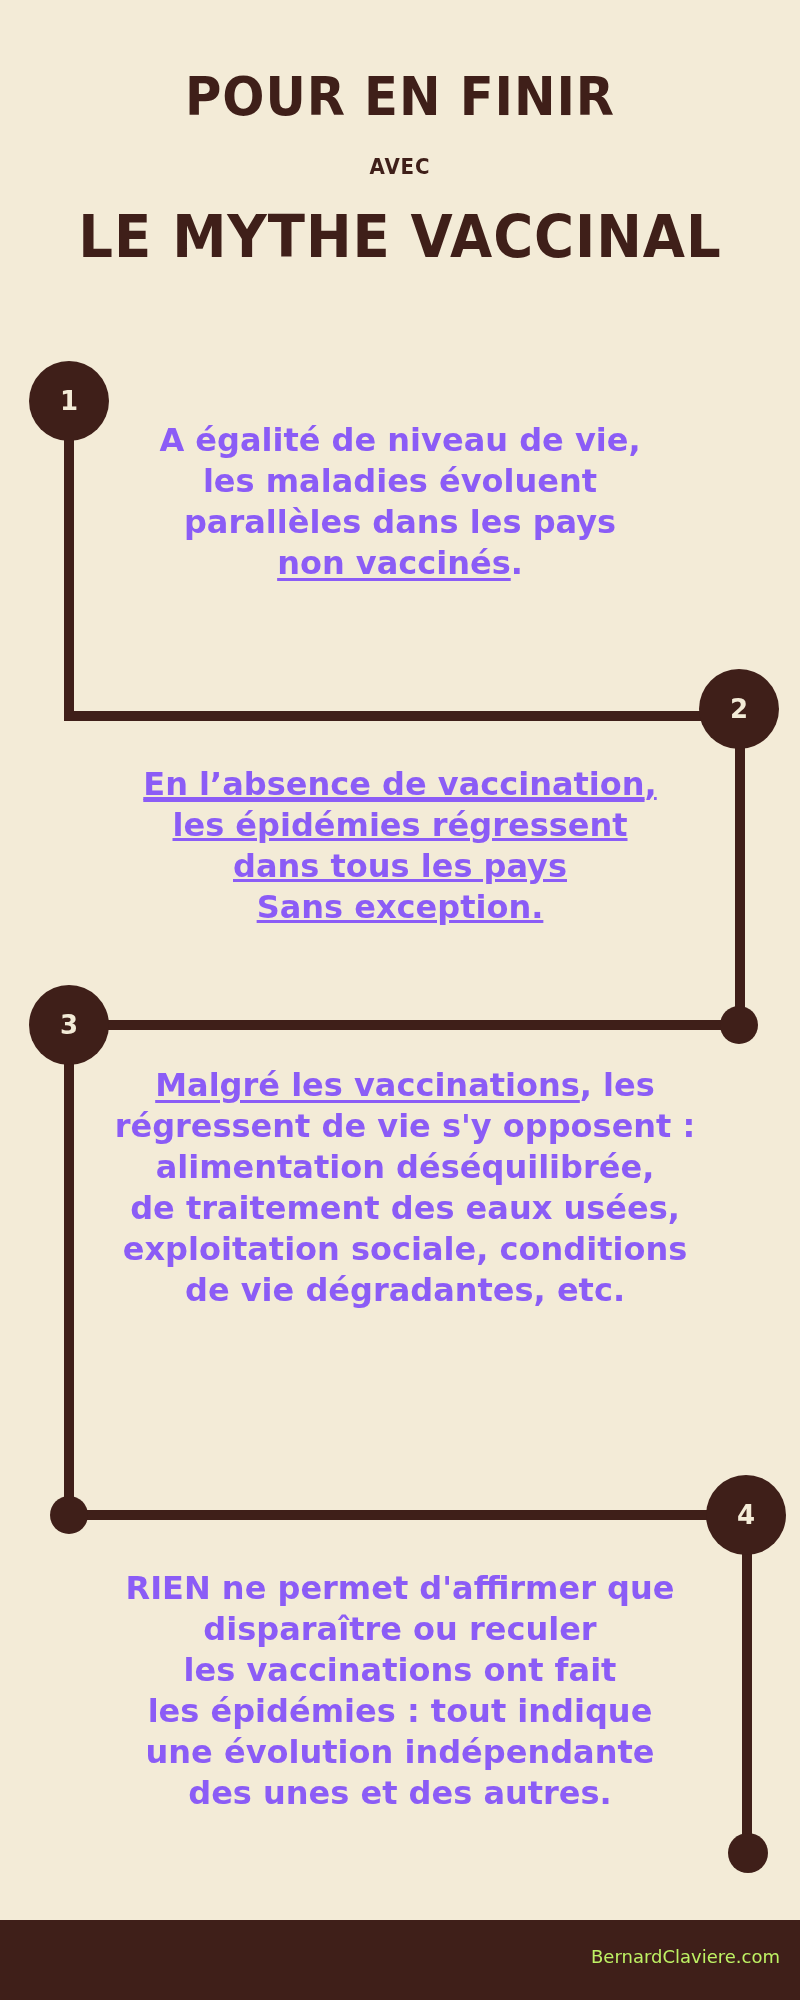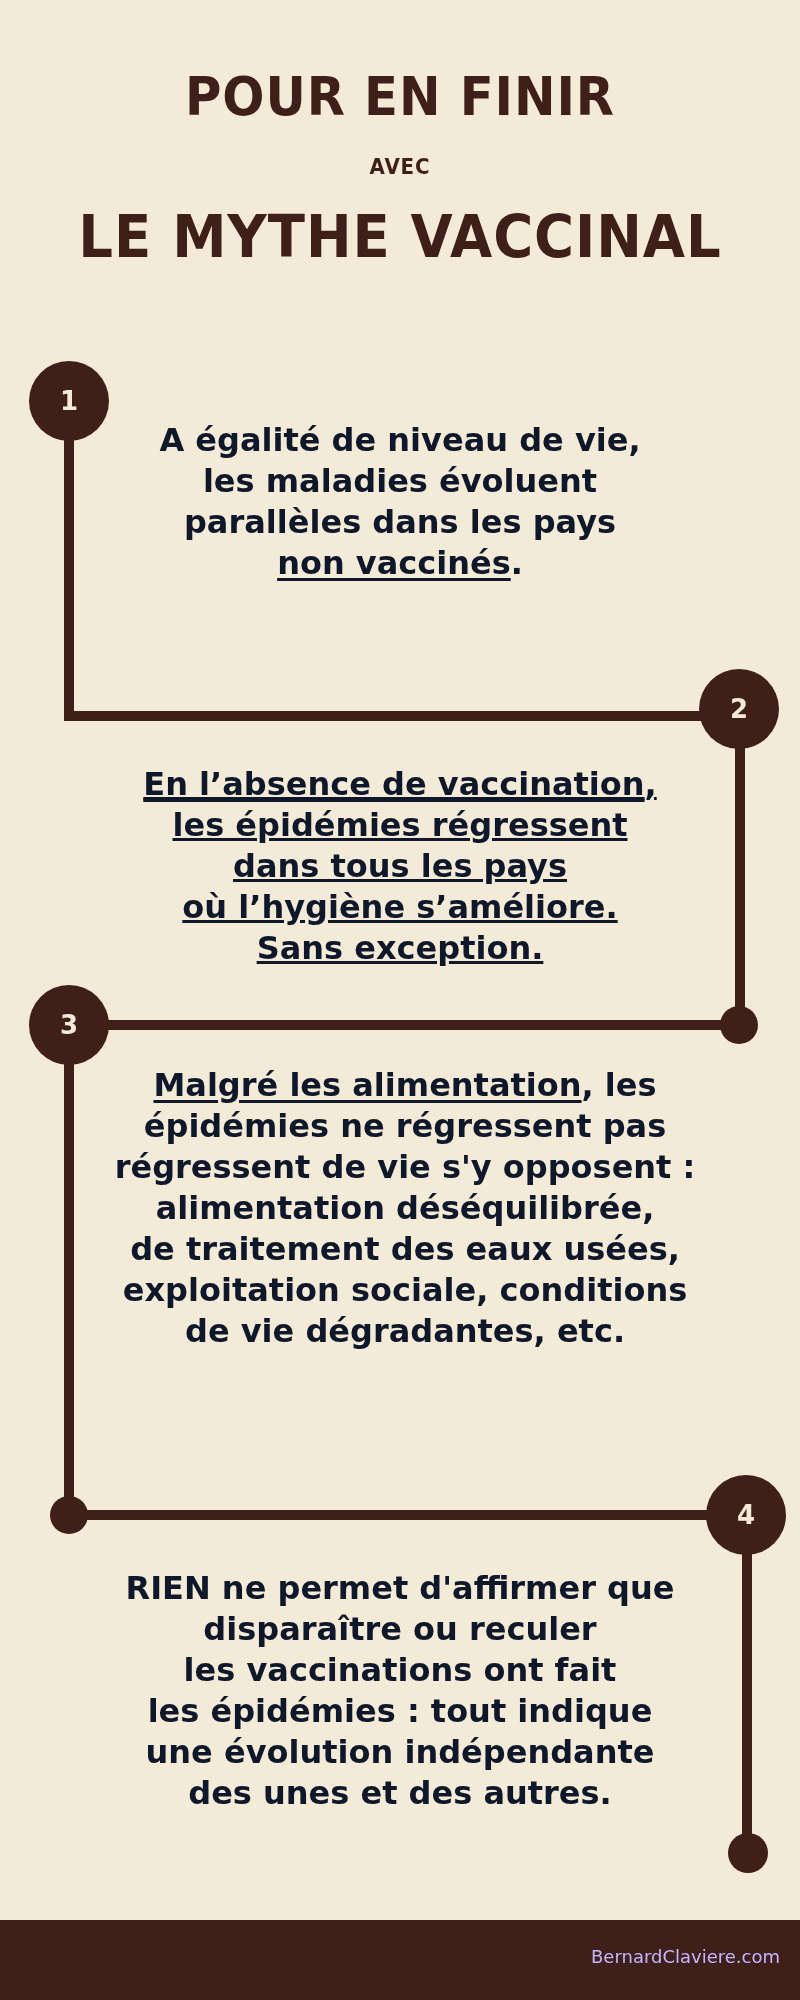--- a/index.html
+++ b/index.html
@@ -30,7 +30,7 @@
   .block {
     position: absolute; left: 100px; width: 600px; text-align: center;
     font-family: "DejaVu Sans", sans-serif; font-weight: bold;
-    font-size: 32px; line-height: 41px; color: #0f172a;
+    font-size: 32px; line-height: 41px; color: #8b5cf6;
   }
   .block .ln { display: block; white-space: nowrap; }
   .u { text-decoration: underline; text-decoration-thickness: 3px; text-underline-offset: 4px; }

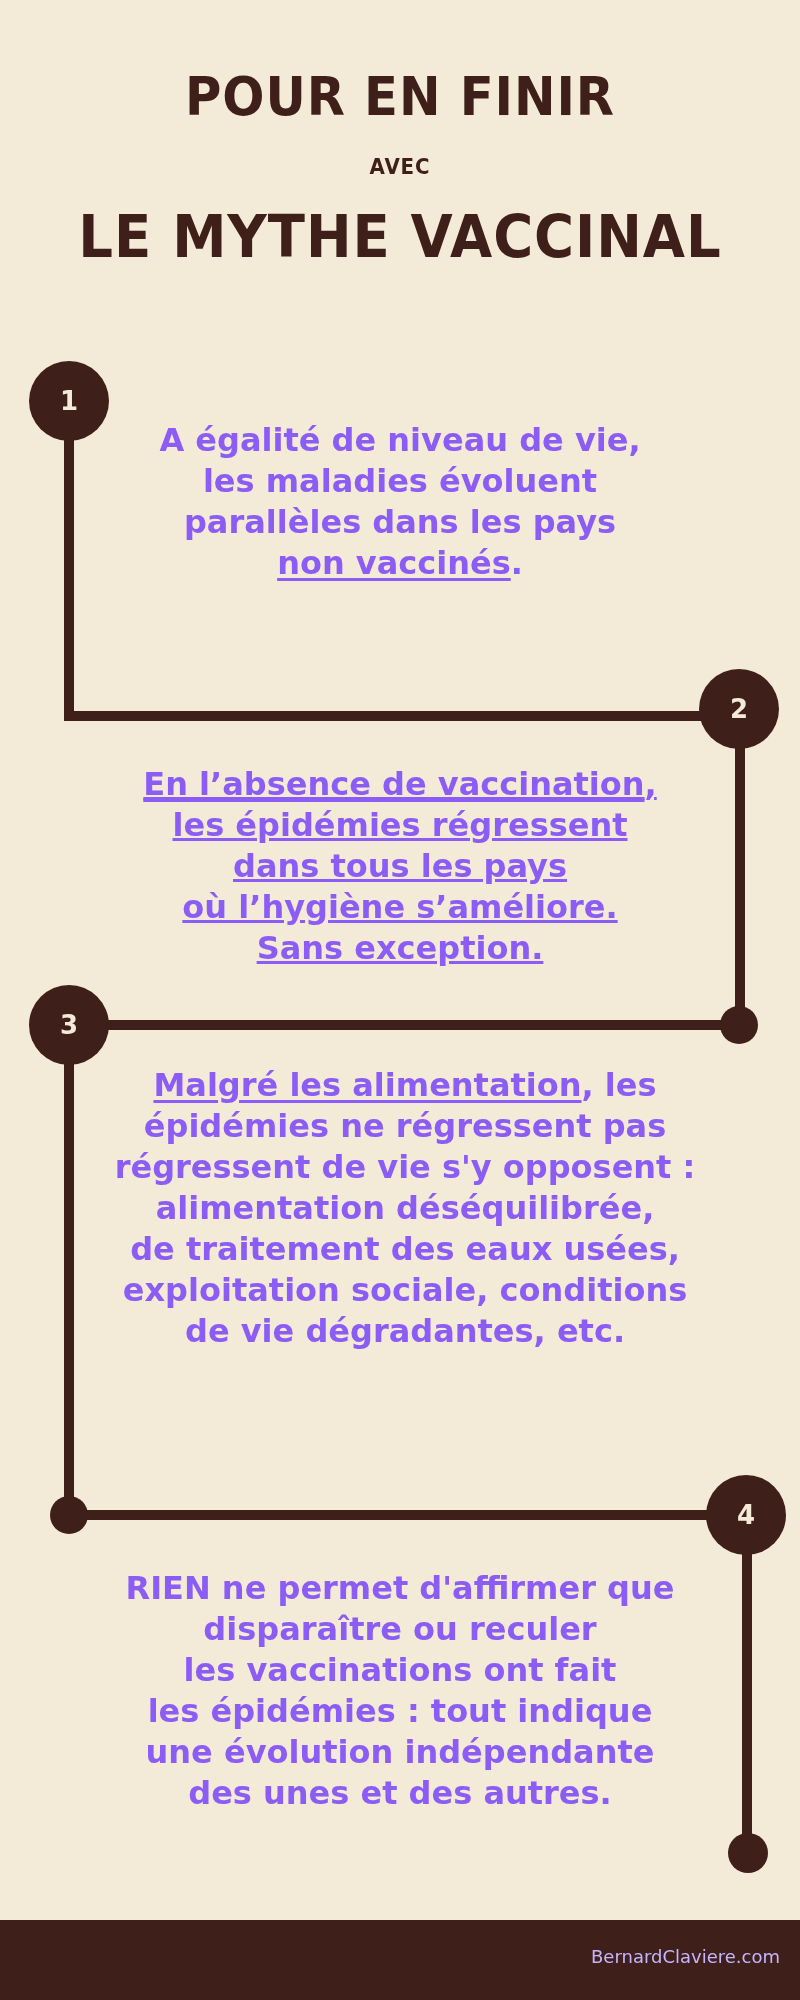--- a/index.html
+++ b/index.html
@@ -86,7 +86,6 @@
   <span class="ln"><span class="u">En l’absence de vaccination</span><span>,</span></span>
   <span class="ln">les épidémies régressent</span>
   <span class="ln">dans tous les pays</span>
-  <span class="ln">où l’hygiène s’améliore.</span>
   <span class="ln">Sans exception.</span>
 </div>
 

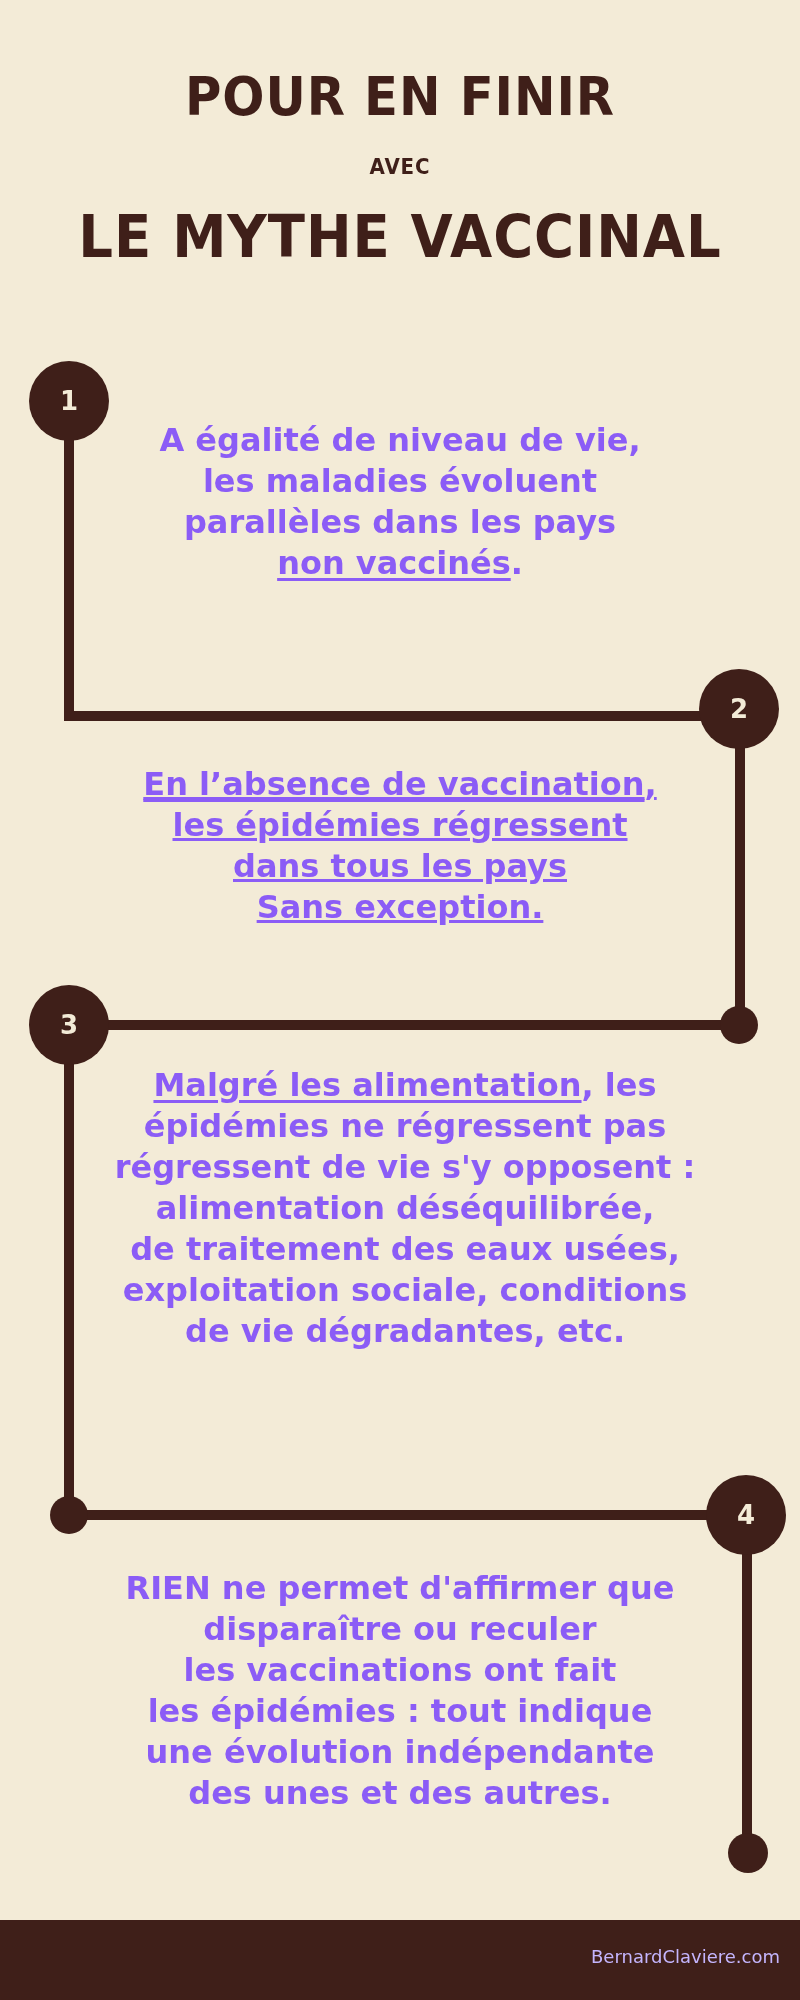--- a/index.html
+++ b/index.html
@@ -90,7 +90,7 @@
 </div>
 
 <div class="block" style="top:1065px; left:95px; width:620px;">
-  <span class="ln"><span class="u">Malgré les alimentation</span><span>, les</span></span>
+  <span class="ln"><span class="u">Malgré les vaccinations</span><span>, les</span></span>
   <span class="ln">épidémies ne régressent pas</span>
   <span class="ln">régressent de vie s'y opposent :</span>
   <span class="ln">alimentation déséquilibrée,</span>

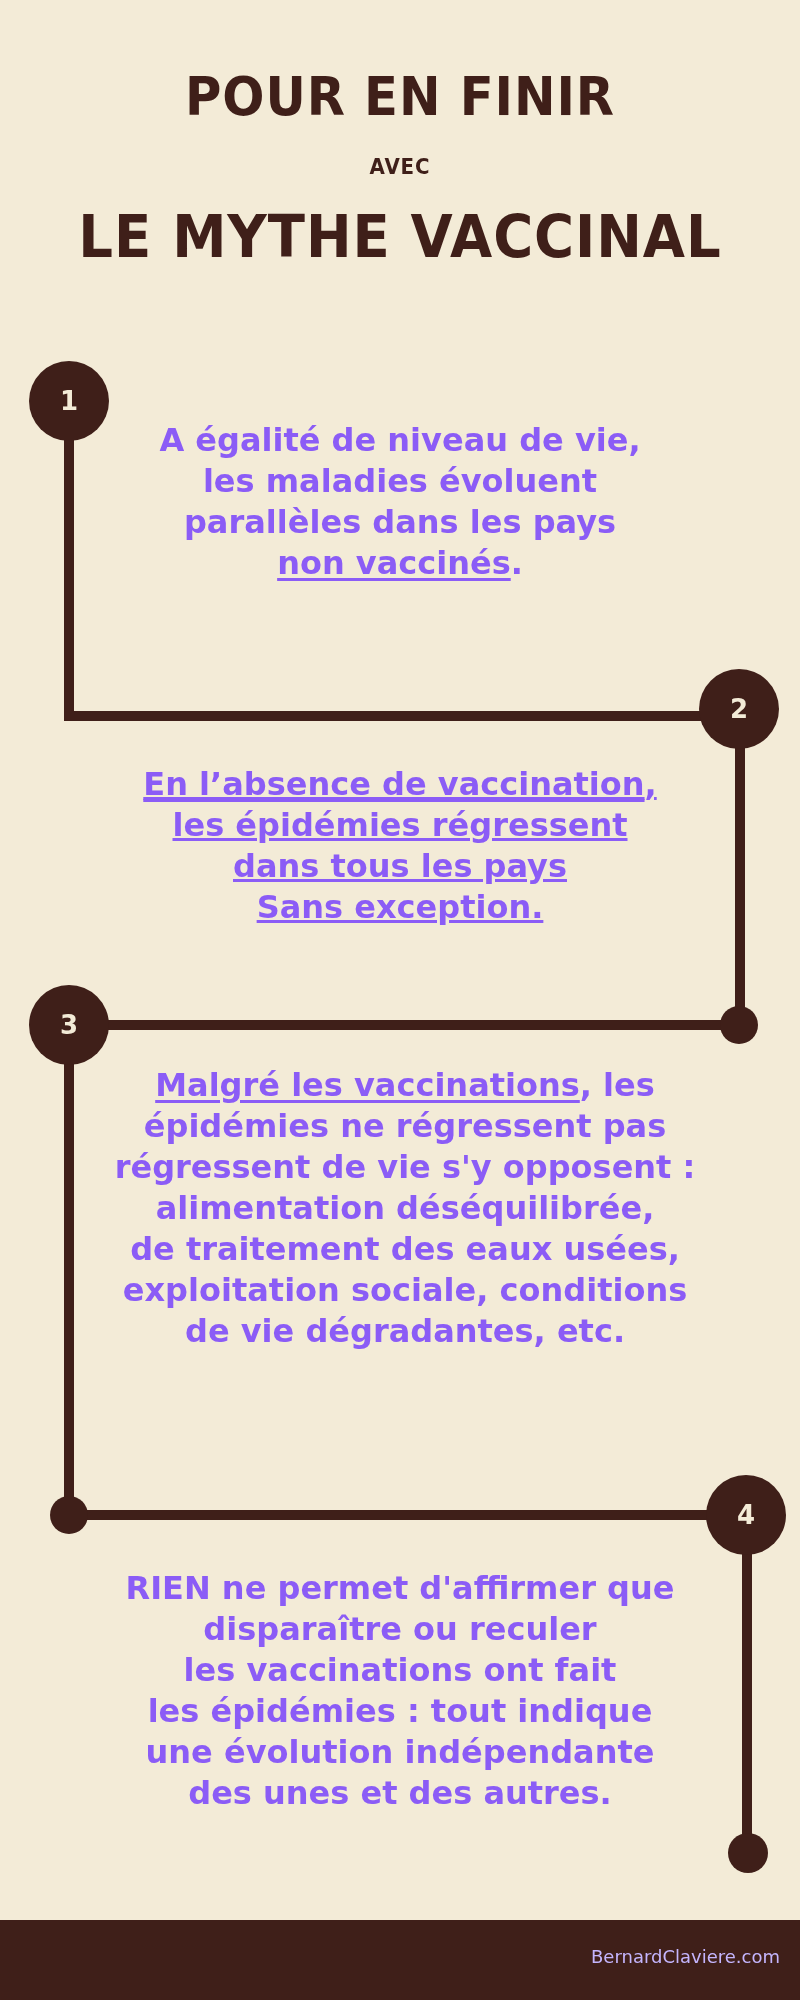--- a/index.html
+++ b/index.html
@@ -91,7 +91,6 @@
 
 <div class="block" style="top:1065px; left:95px; width:620px;">
   <span class="ln"><span class="u">Malgré les vaccinations</span><span>, les</span></span>
-  <span class="ln">épidémies ne régressent pas</span>
   <span class="ln">régressent de vie s'y opposent :</span>
   <span class="ln">alimentation déséquilibrée,</span>
   <span class="ln">de traitement des eaux usées,</span>

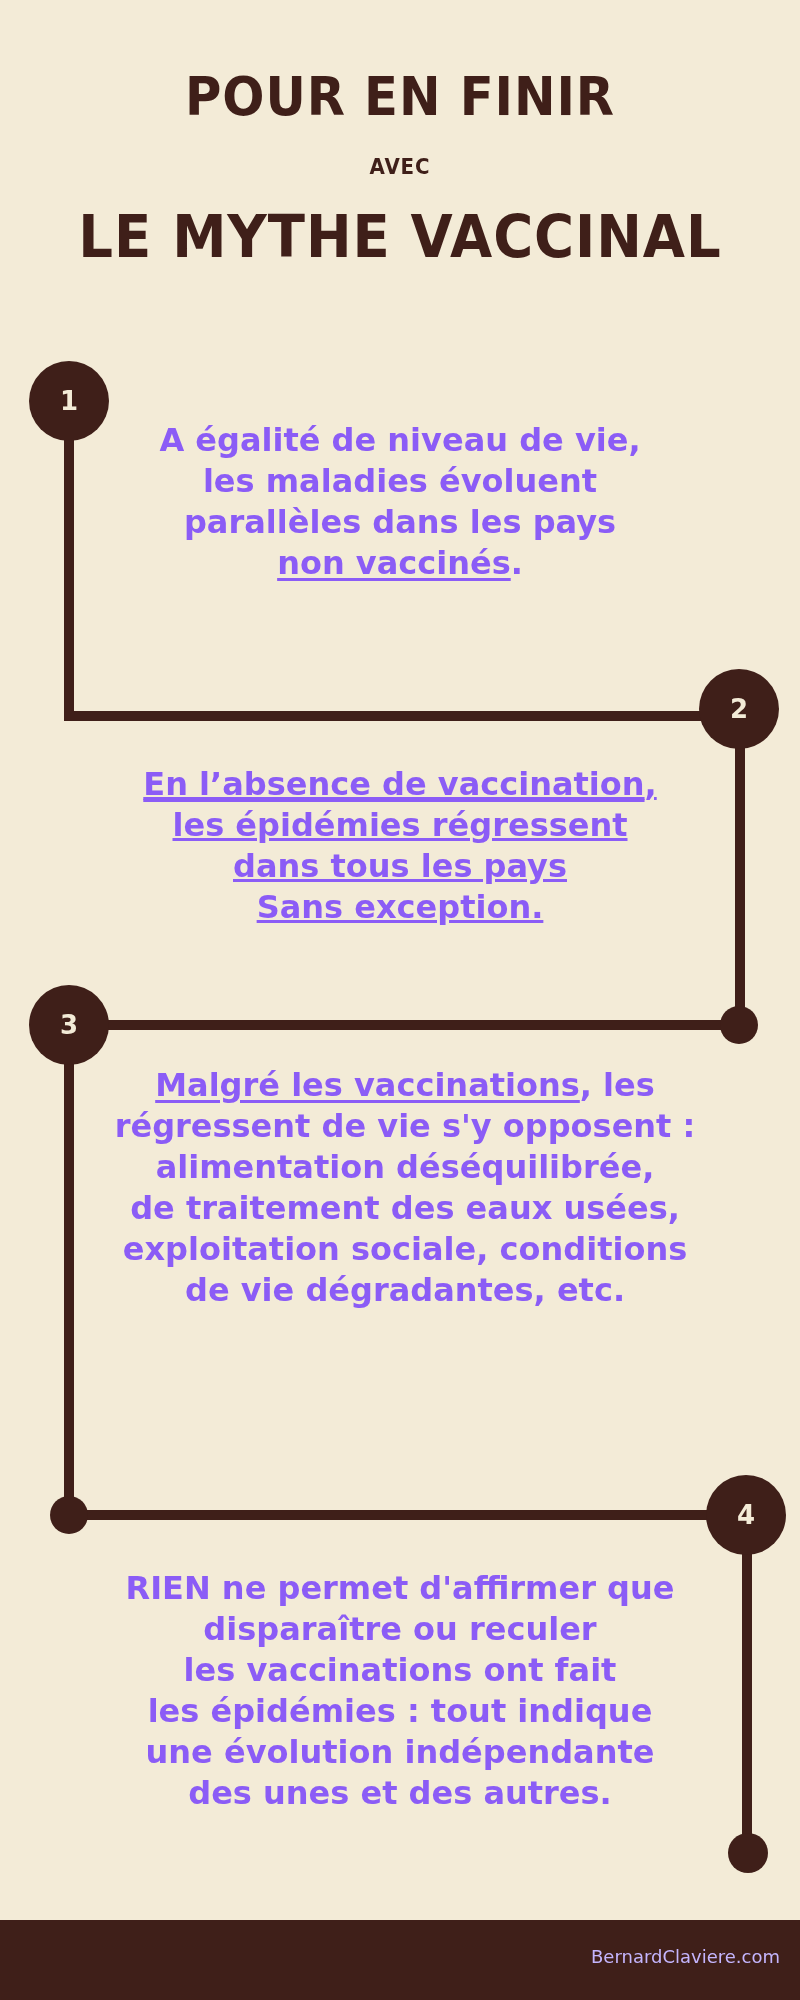--- a/index.html
+++ b/index.html
@@ -41,7 +41,7 @@
   }
   .footer-text {
     position: absolute; right: 20px; top: 26px;
-    color: #c4b5fd; font-family: "DejaVu Sans", sans-serif; font-size: 18px;
+    color: #bef264; font-family: "DejaVu Sans", sans-serif; font-size: 18px;
   }
 </style>
 </head>

